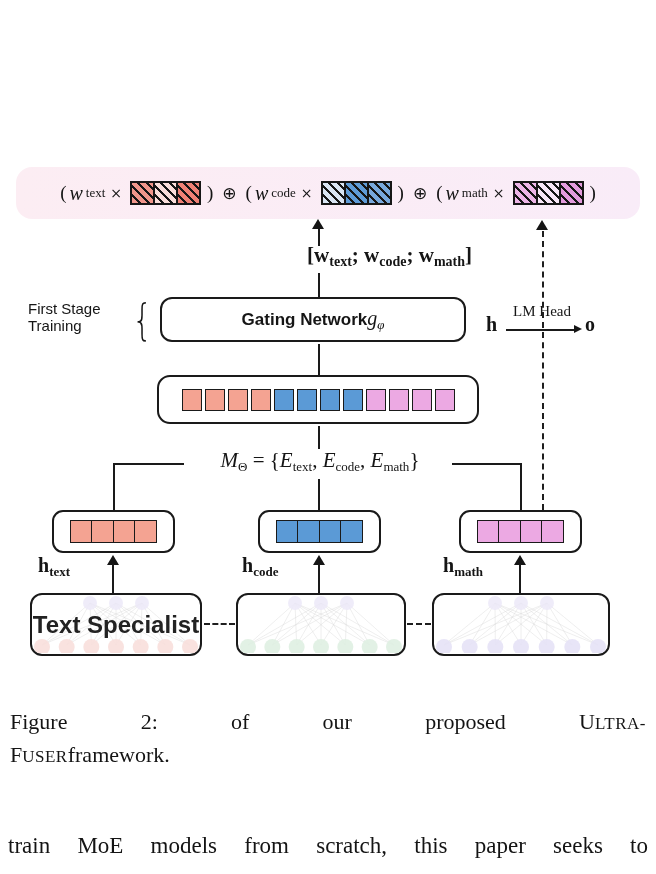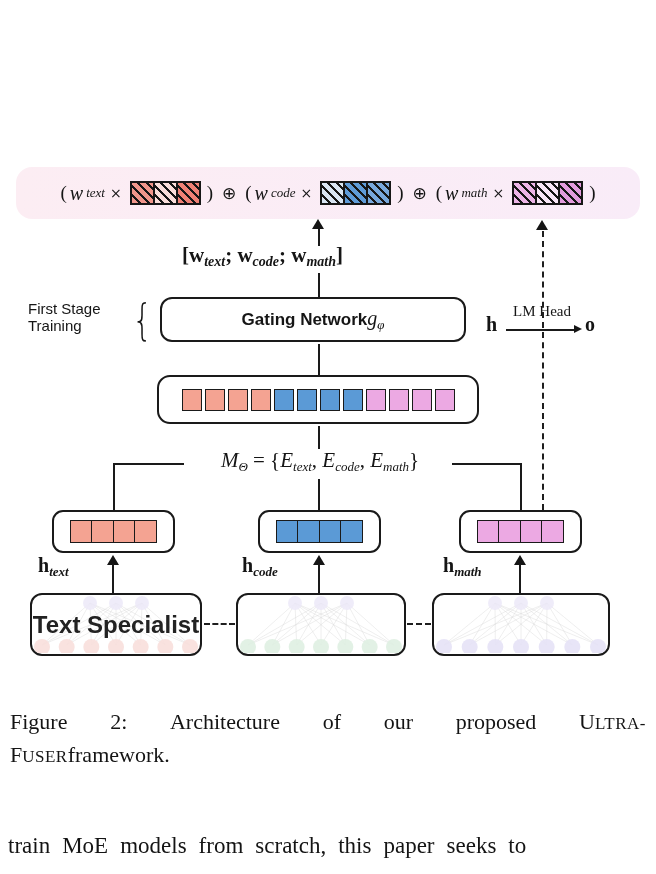--- a/index.html
+++ b/index.html
@@ -25,7 +25,7 @@
             display:flex; align-items:center; justify-content:center; gap:3px;
             font-size:19px; }
   .banner .mi { font-style:italic; font-size:20px; }
-  .msub { font-size:13px; vertical-align:-4px;font-style:italic; }
+  .msub { font-size:13px; vertical-align:-4px; }
   .mtimes { font-family:"DejaVu Sans",sans-serif; font-size:14px; margin:0 2px; }
   .moplus { font-family:"DejaVu Sans",sans-serif; font-size:17px; margin:0 6px; }
   .hgroup { display:inline-flex; margin:0 3px; }

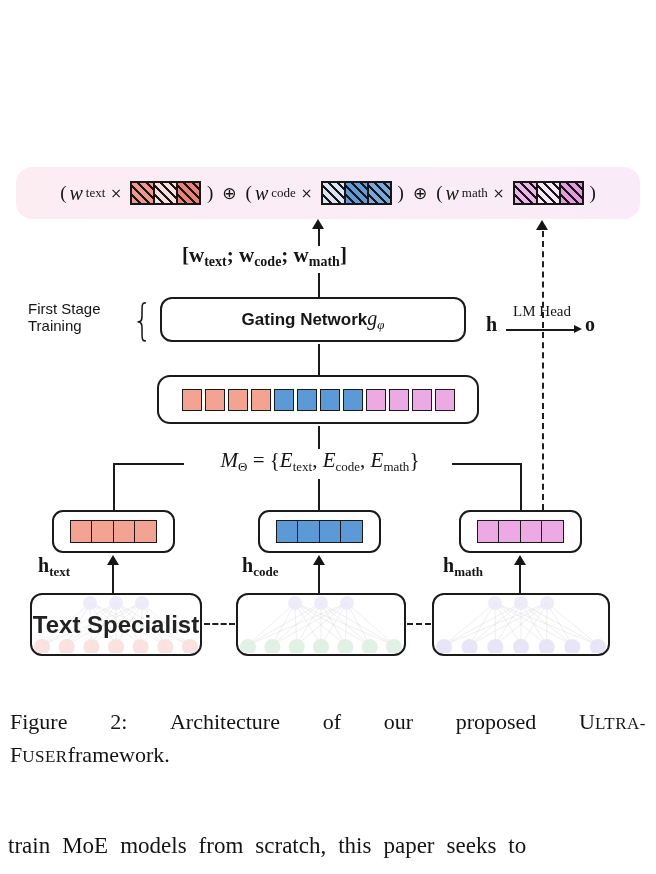--- a/index.html
+++ b/index.html
@@ -33,7 +33,7 @@
   .hsq:first-child { margin-left:0; }
 
   
-  .wlabel { position:absolute; left:182px; top:243px; width:280px; text-align:left;
+  .wlabel { position:absolute; left:192px; top:243px; width:280px; text-align:right;
             font-size:21px; font-weight:bold; }
   .wlabel .msub { font-weight:bold; font-size:14px; }
 

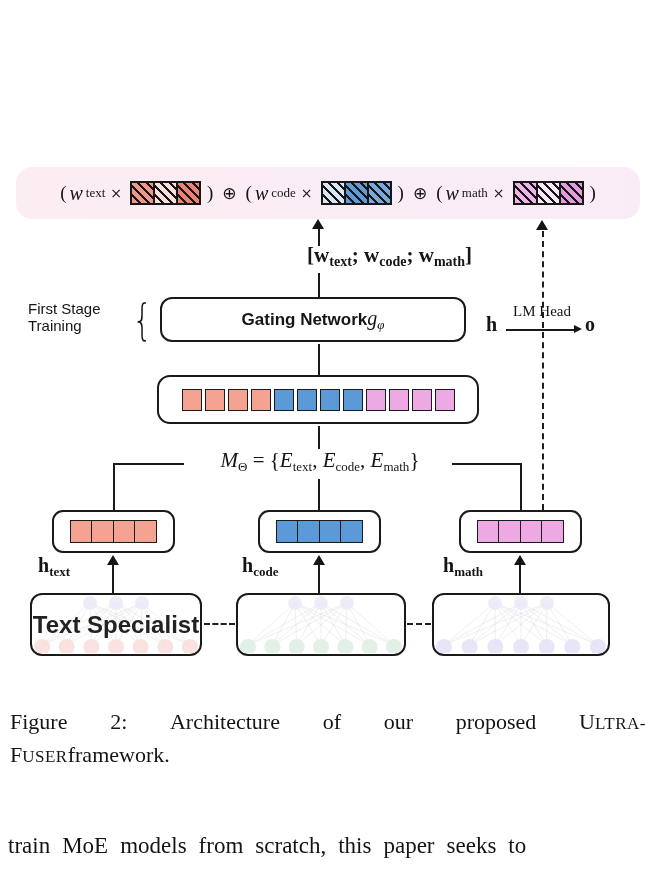--- a/index.html
+++ b/index.html
@@ -334,7 +334,6 @@
     <div class="cap1">
       <span>Figure</span>
       <span>2:</span>
-      <span>Architecture</span>
       <span>of</span>
       <span>our</span>
       <span>proposed</span>

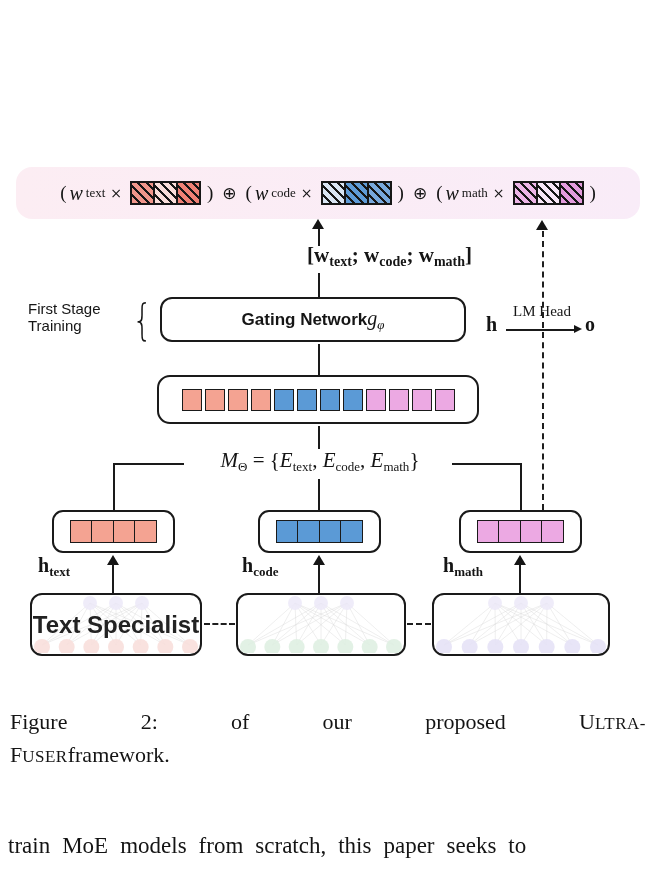--- a/index.html
+++ b/index.html
@@ -88,7 +88,7 @@
   .cap1 { display:flex; justify-content:space-between; }
   .sc { font-size:17px; letter-spacing:.5px; }
   .bodytext { position:absolute; left:8px; top:833px; width:640px; font-size:23px;
-              display:flex; justify-content:flex-start; color:#141414;gap:12px; }
+              display:flex; justify-content:space-between; color:#141414; }
 </style>
 </head>
 <body>

